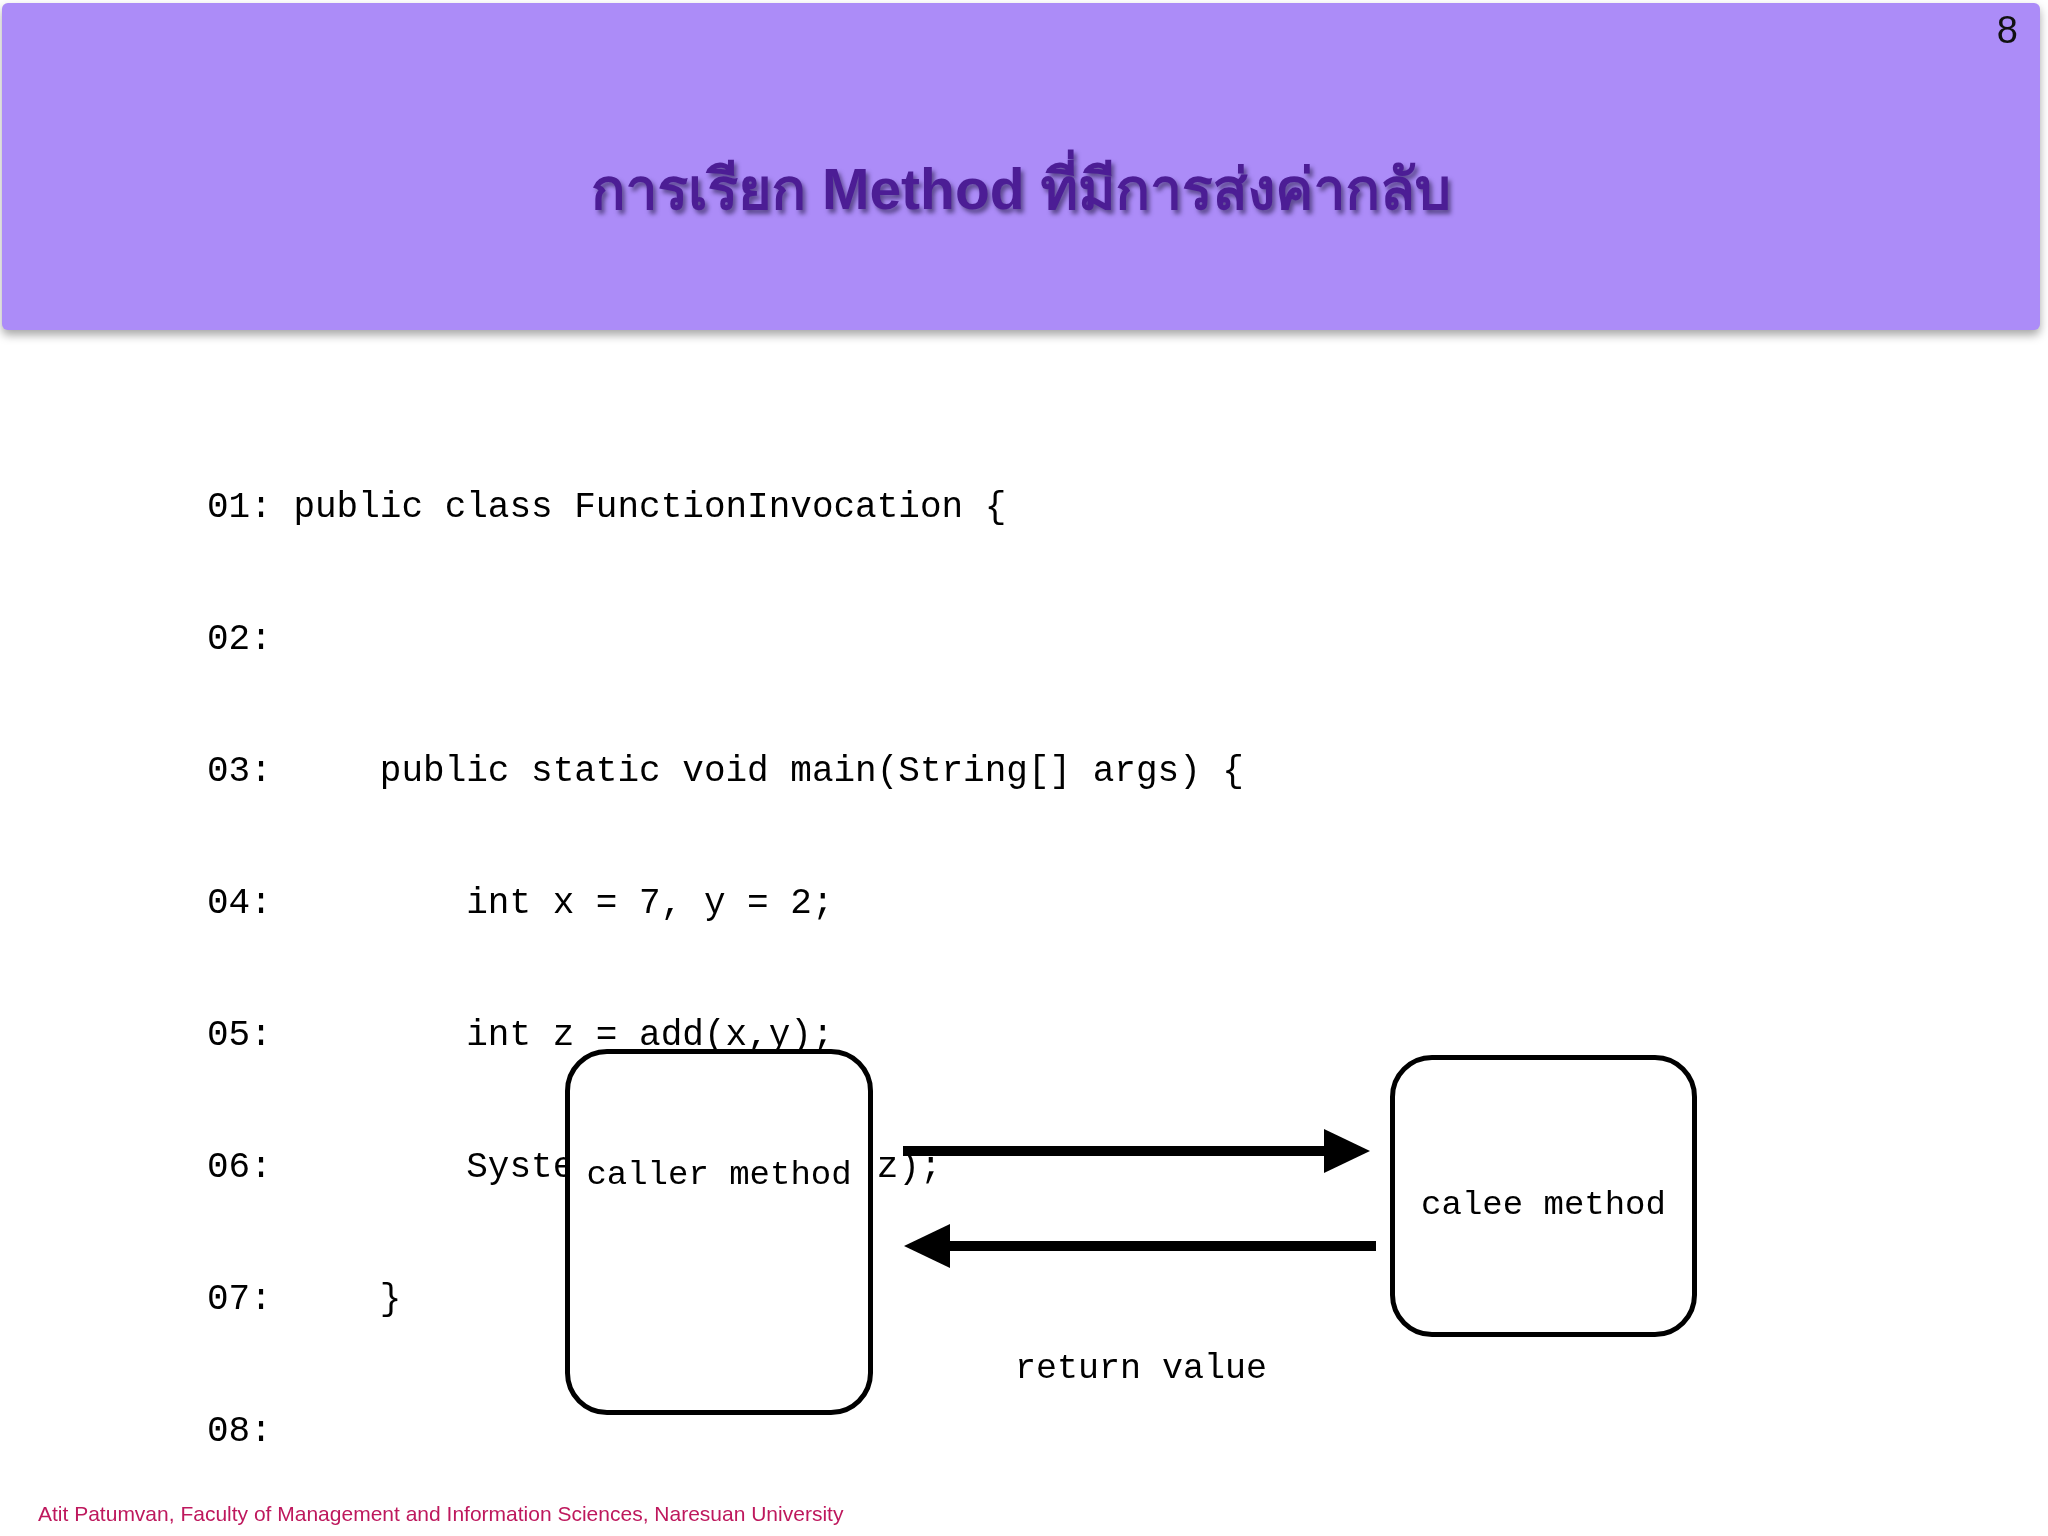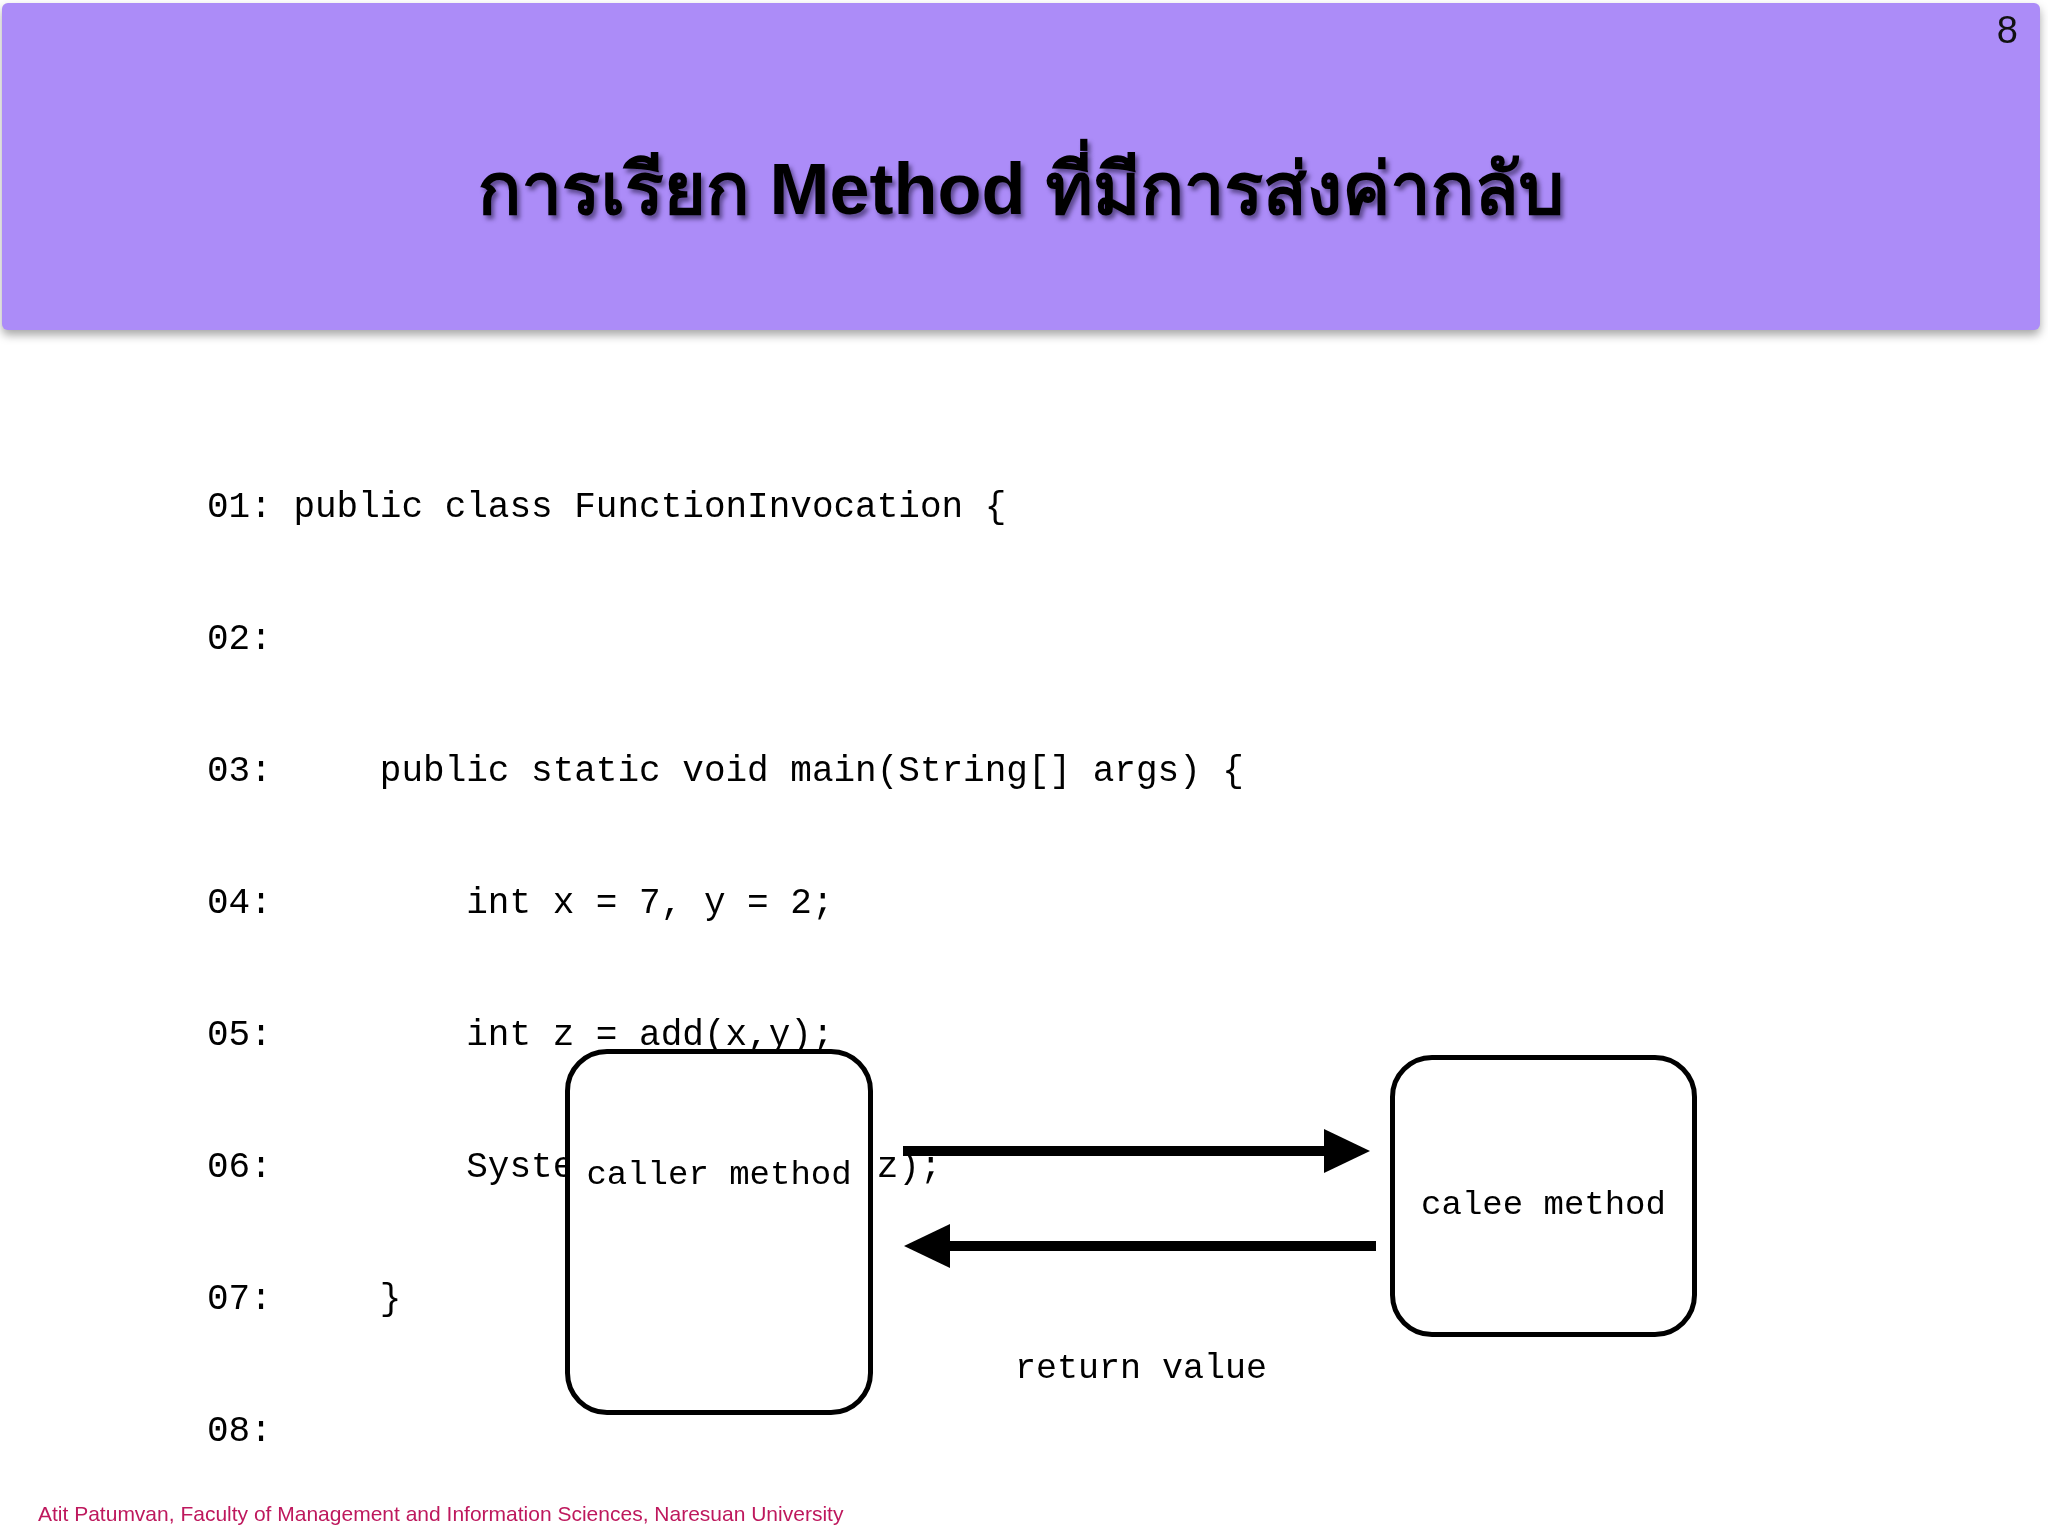--- a/index.html
+++ b/index.html
@@ -33,9 +33,9 @@
   .slide-title {
     margin: 0;
     padding-top: 44px;
-    font-size: 72px;
+    font-size: 57px;
     font-weight: bold;
-    color: #000000;
+    color: #4c1d95;
     letter-spacing: 0px;
     text-shadow: 3px 4px 4px rgba(30, 20, 60, 0.55);
     font-family: "Liberation Sans", "DejaVu Sans", sans-serif;

